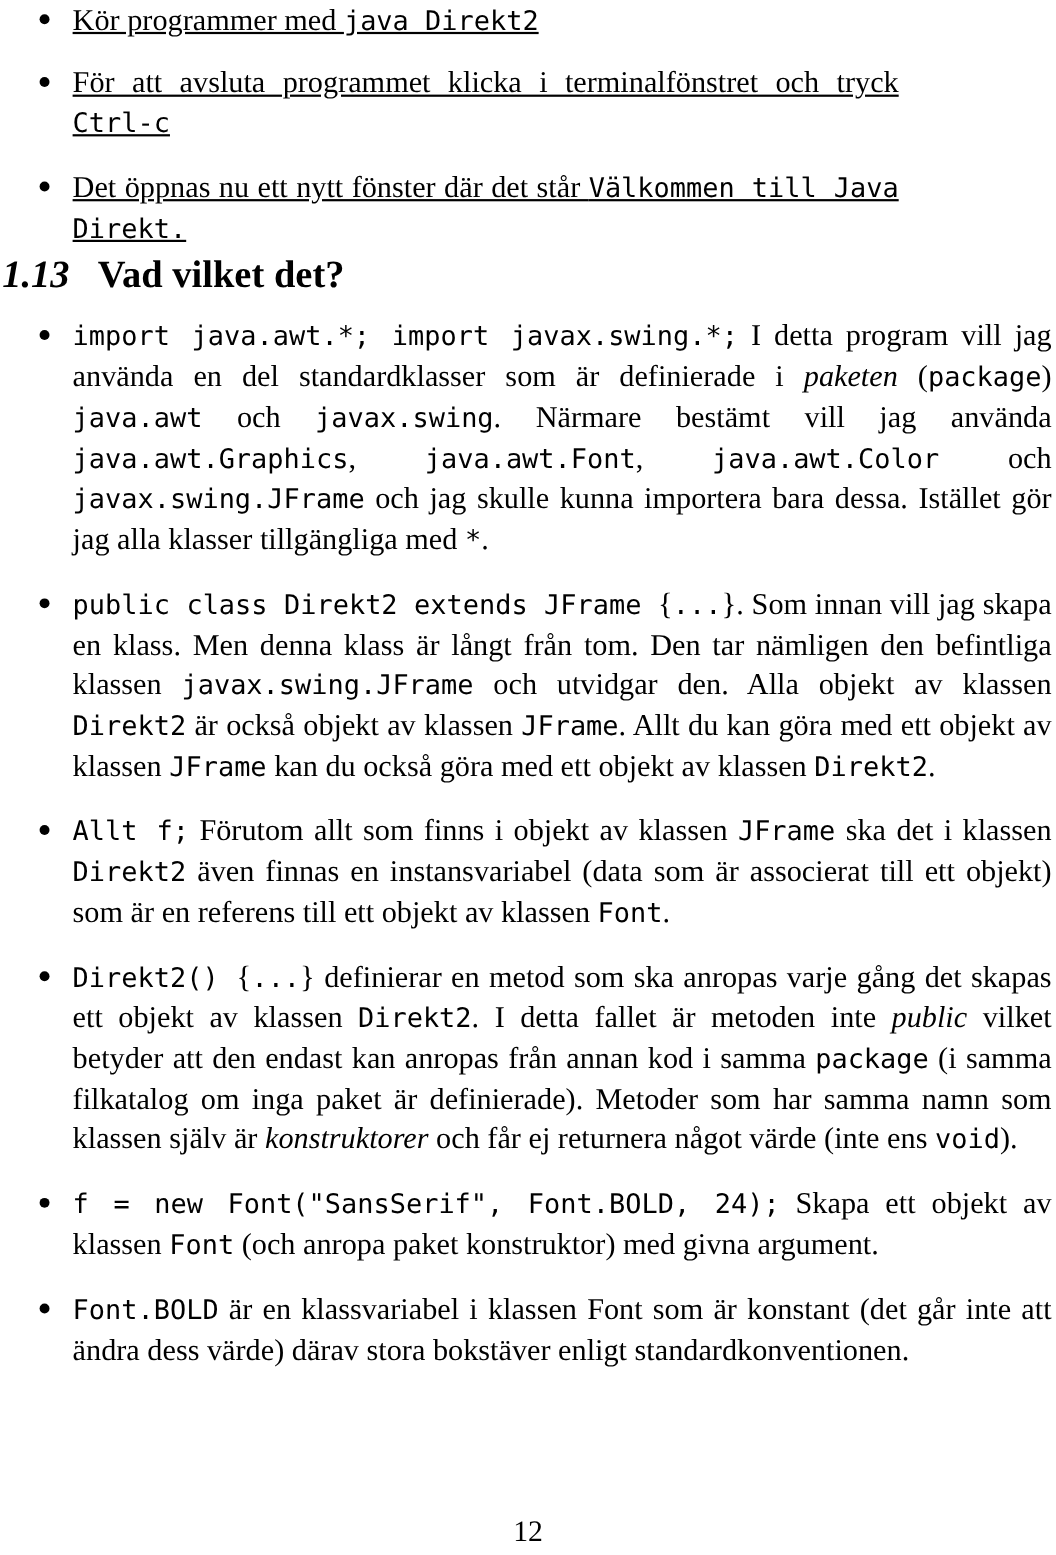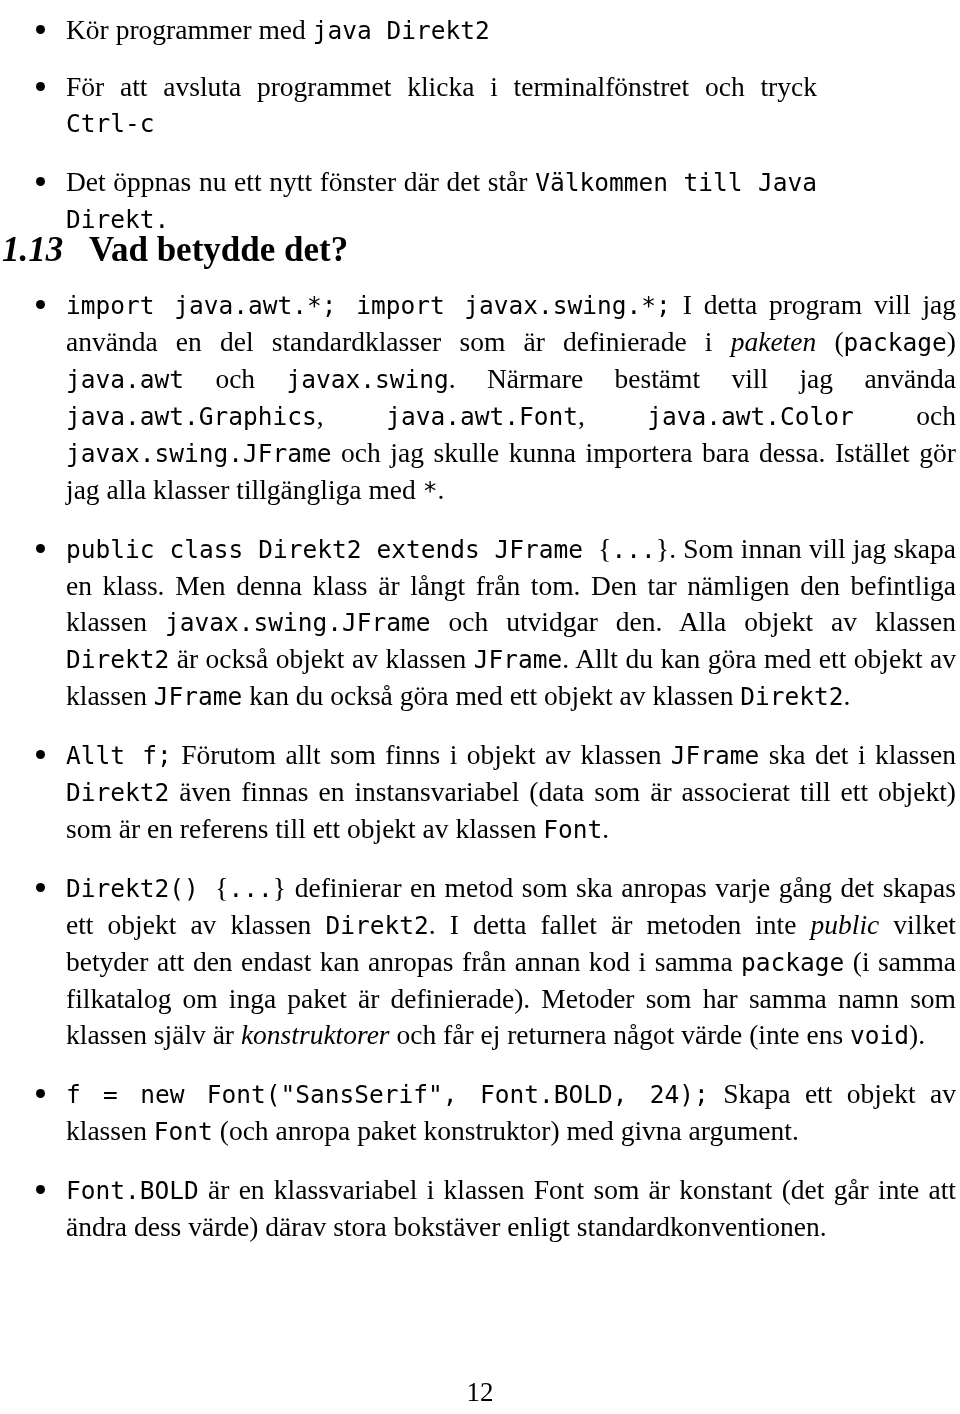--- a/index.html
+++ b/index.html
@@ -78,7 +78,7 @@
   .section-heading .ttl { display: inline; }
 
   
-  .block-top    { position: absolute; left: 0;  top: 12px;    width: 821px; }
+  .block-top    { position: absolute; left: 0;  top: 0;    width: 821px; text-decoration: underline; }
   .block-head   { position: absolute; left: 2px; top: 228px; width: 958px; }
   .block-body   { position: absolute; left: 0;  top: 287px; width: 960px; }
 

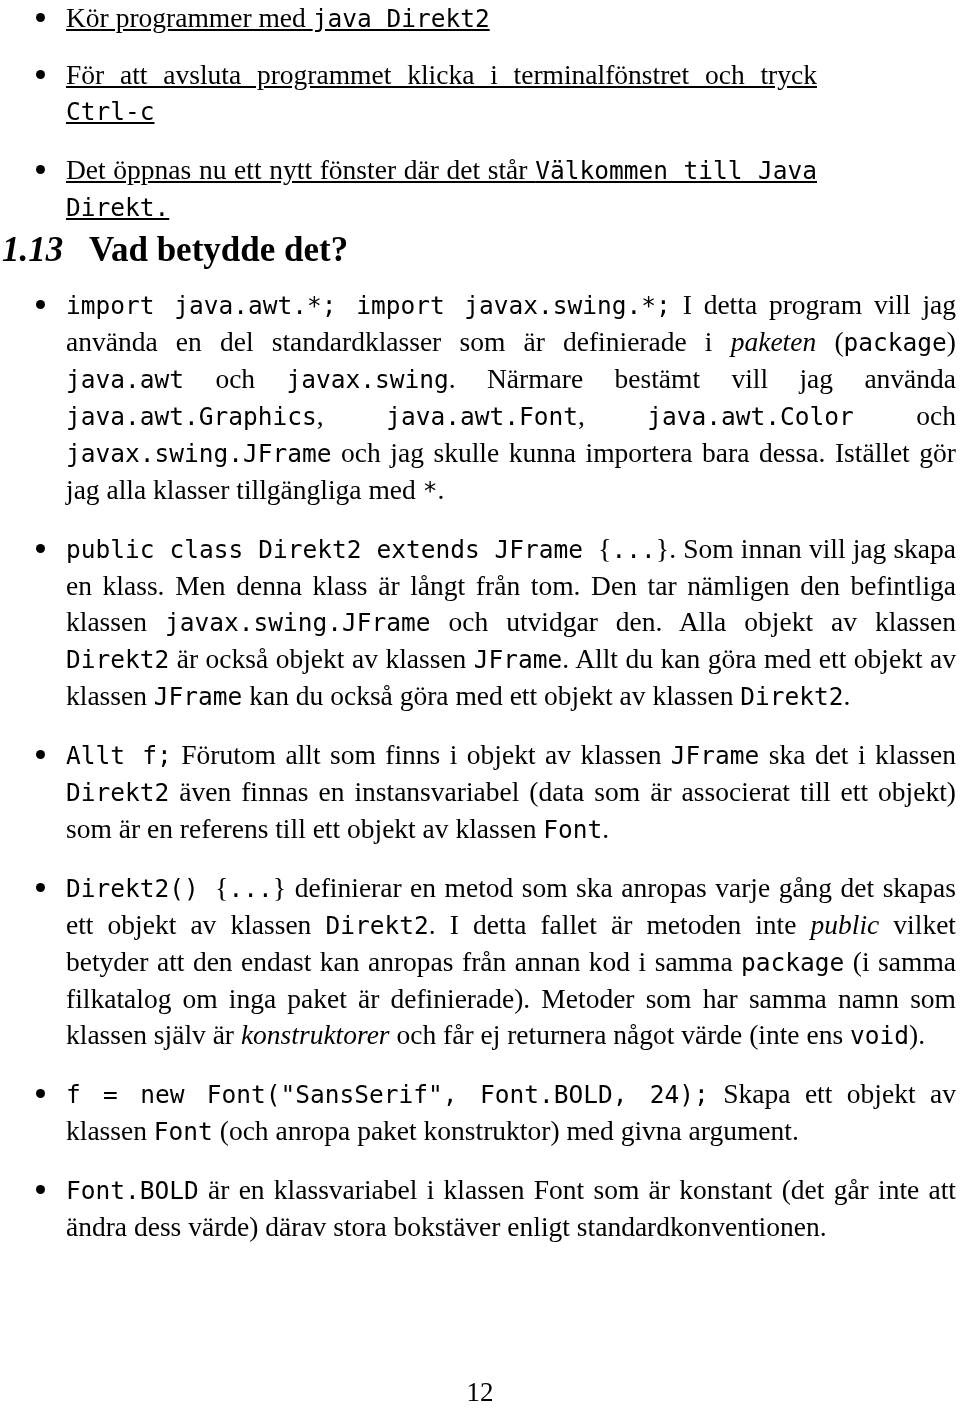--- a/index.html
+++ b/index.html
@@ -115,7 +115,7 @@
   </div>
 
   <div class="block-head">
-    <h2 class="section-heading"><span class="num">1.13</span>   <span class="ttl">Vad betydde det?</span></h2>
+    <h2 class="section-heading"><span class="num">1.13</span>   <span class="ttl">Vad vilket det?</span></h2>
   </div>
 
   <div class="block-body">

